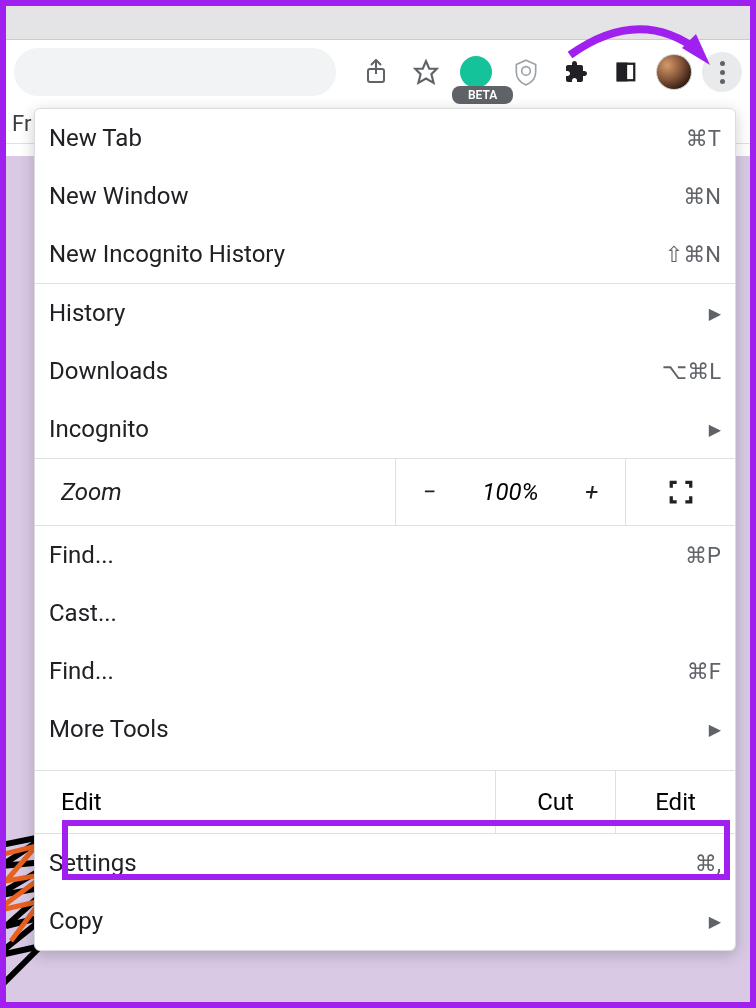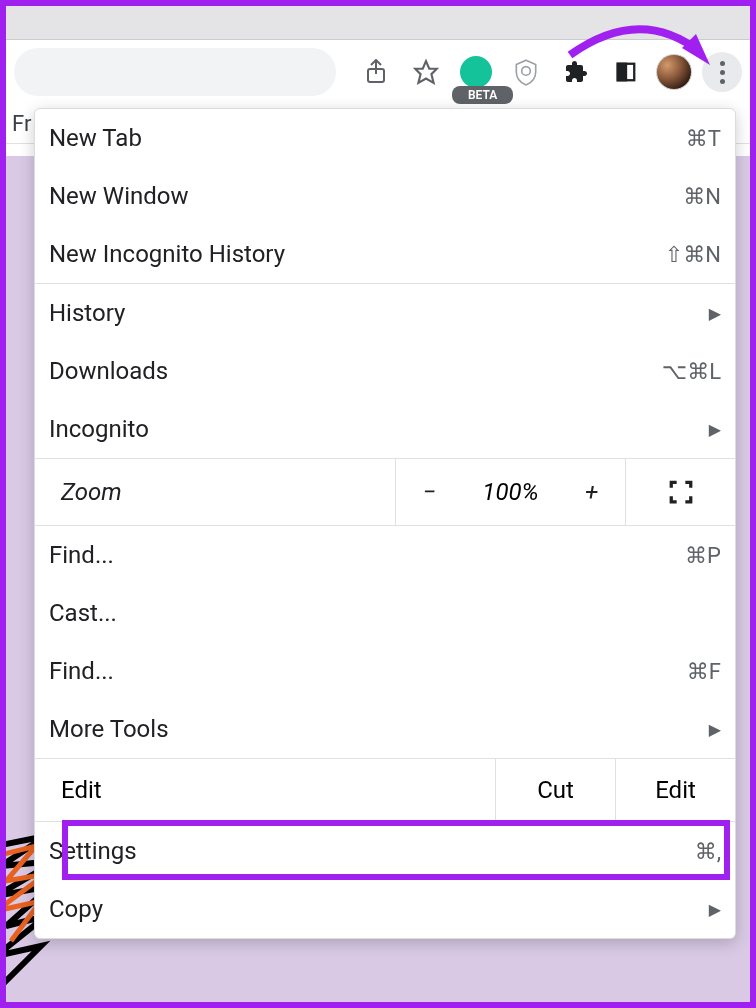--- a/index.html
+++ b/index.html
@@ -206,6 +206,7 @@
       height: 64px;
       border-top: 1px solid #e0e0e0;
       border-bottom: 1px solid #e0e0e0;
+      margin-top: 12px;
     }
     .edit-label {
       flex: 1;

